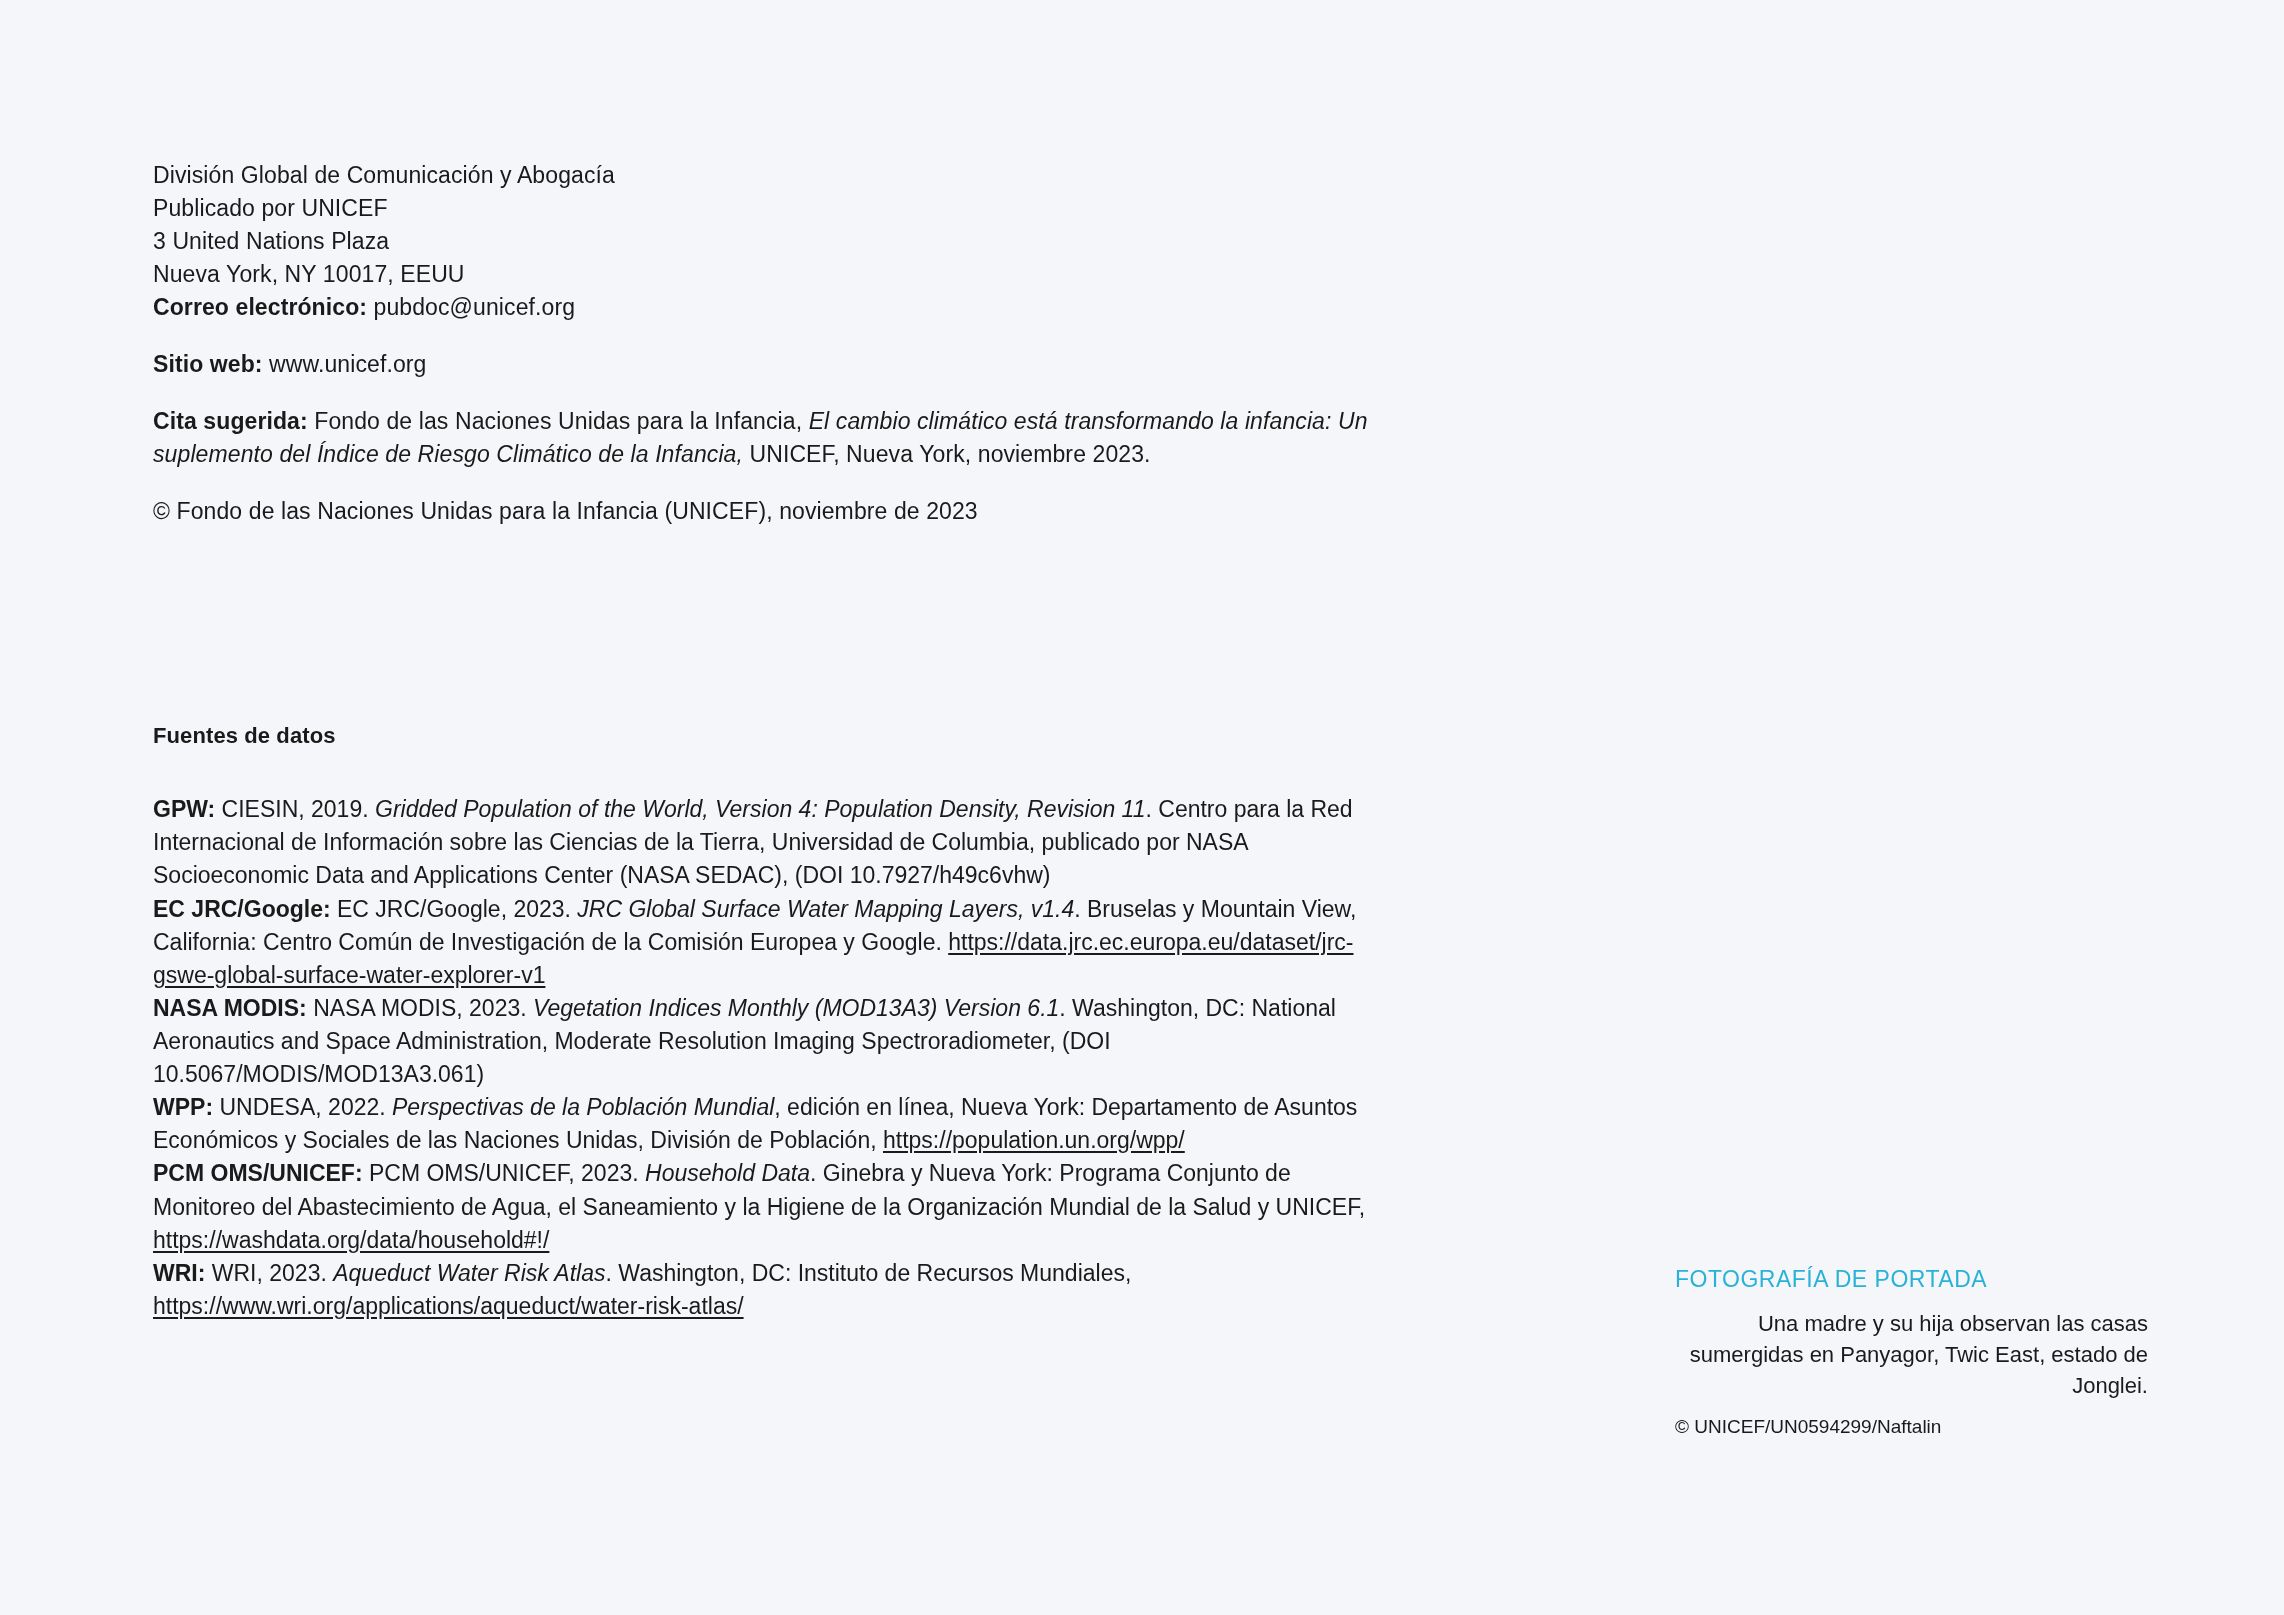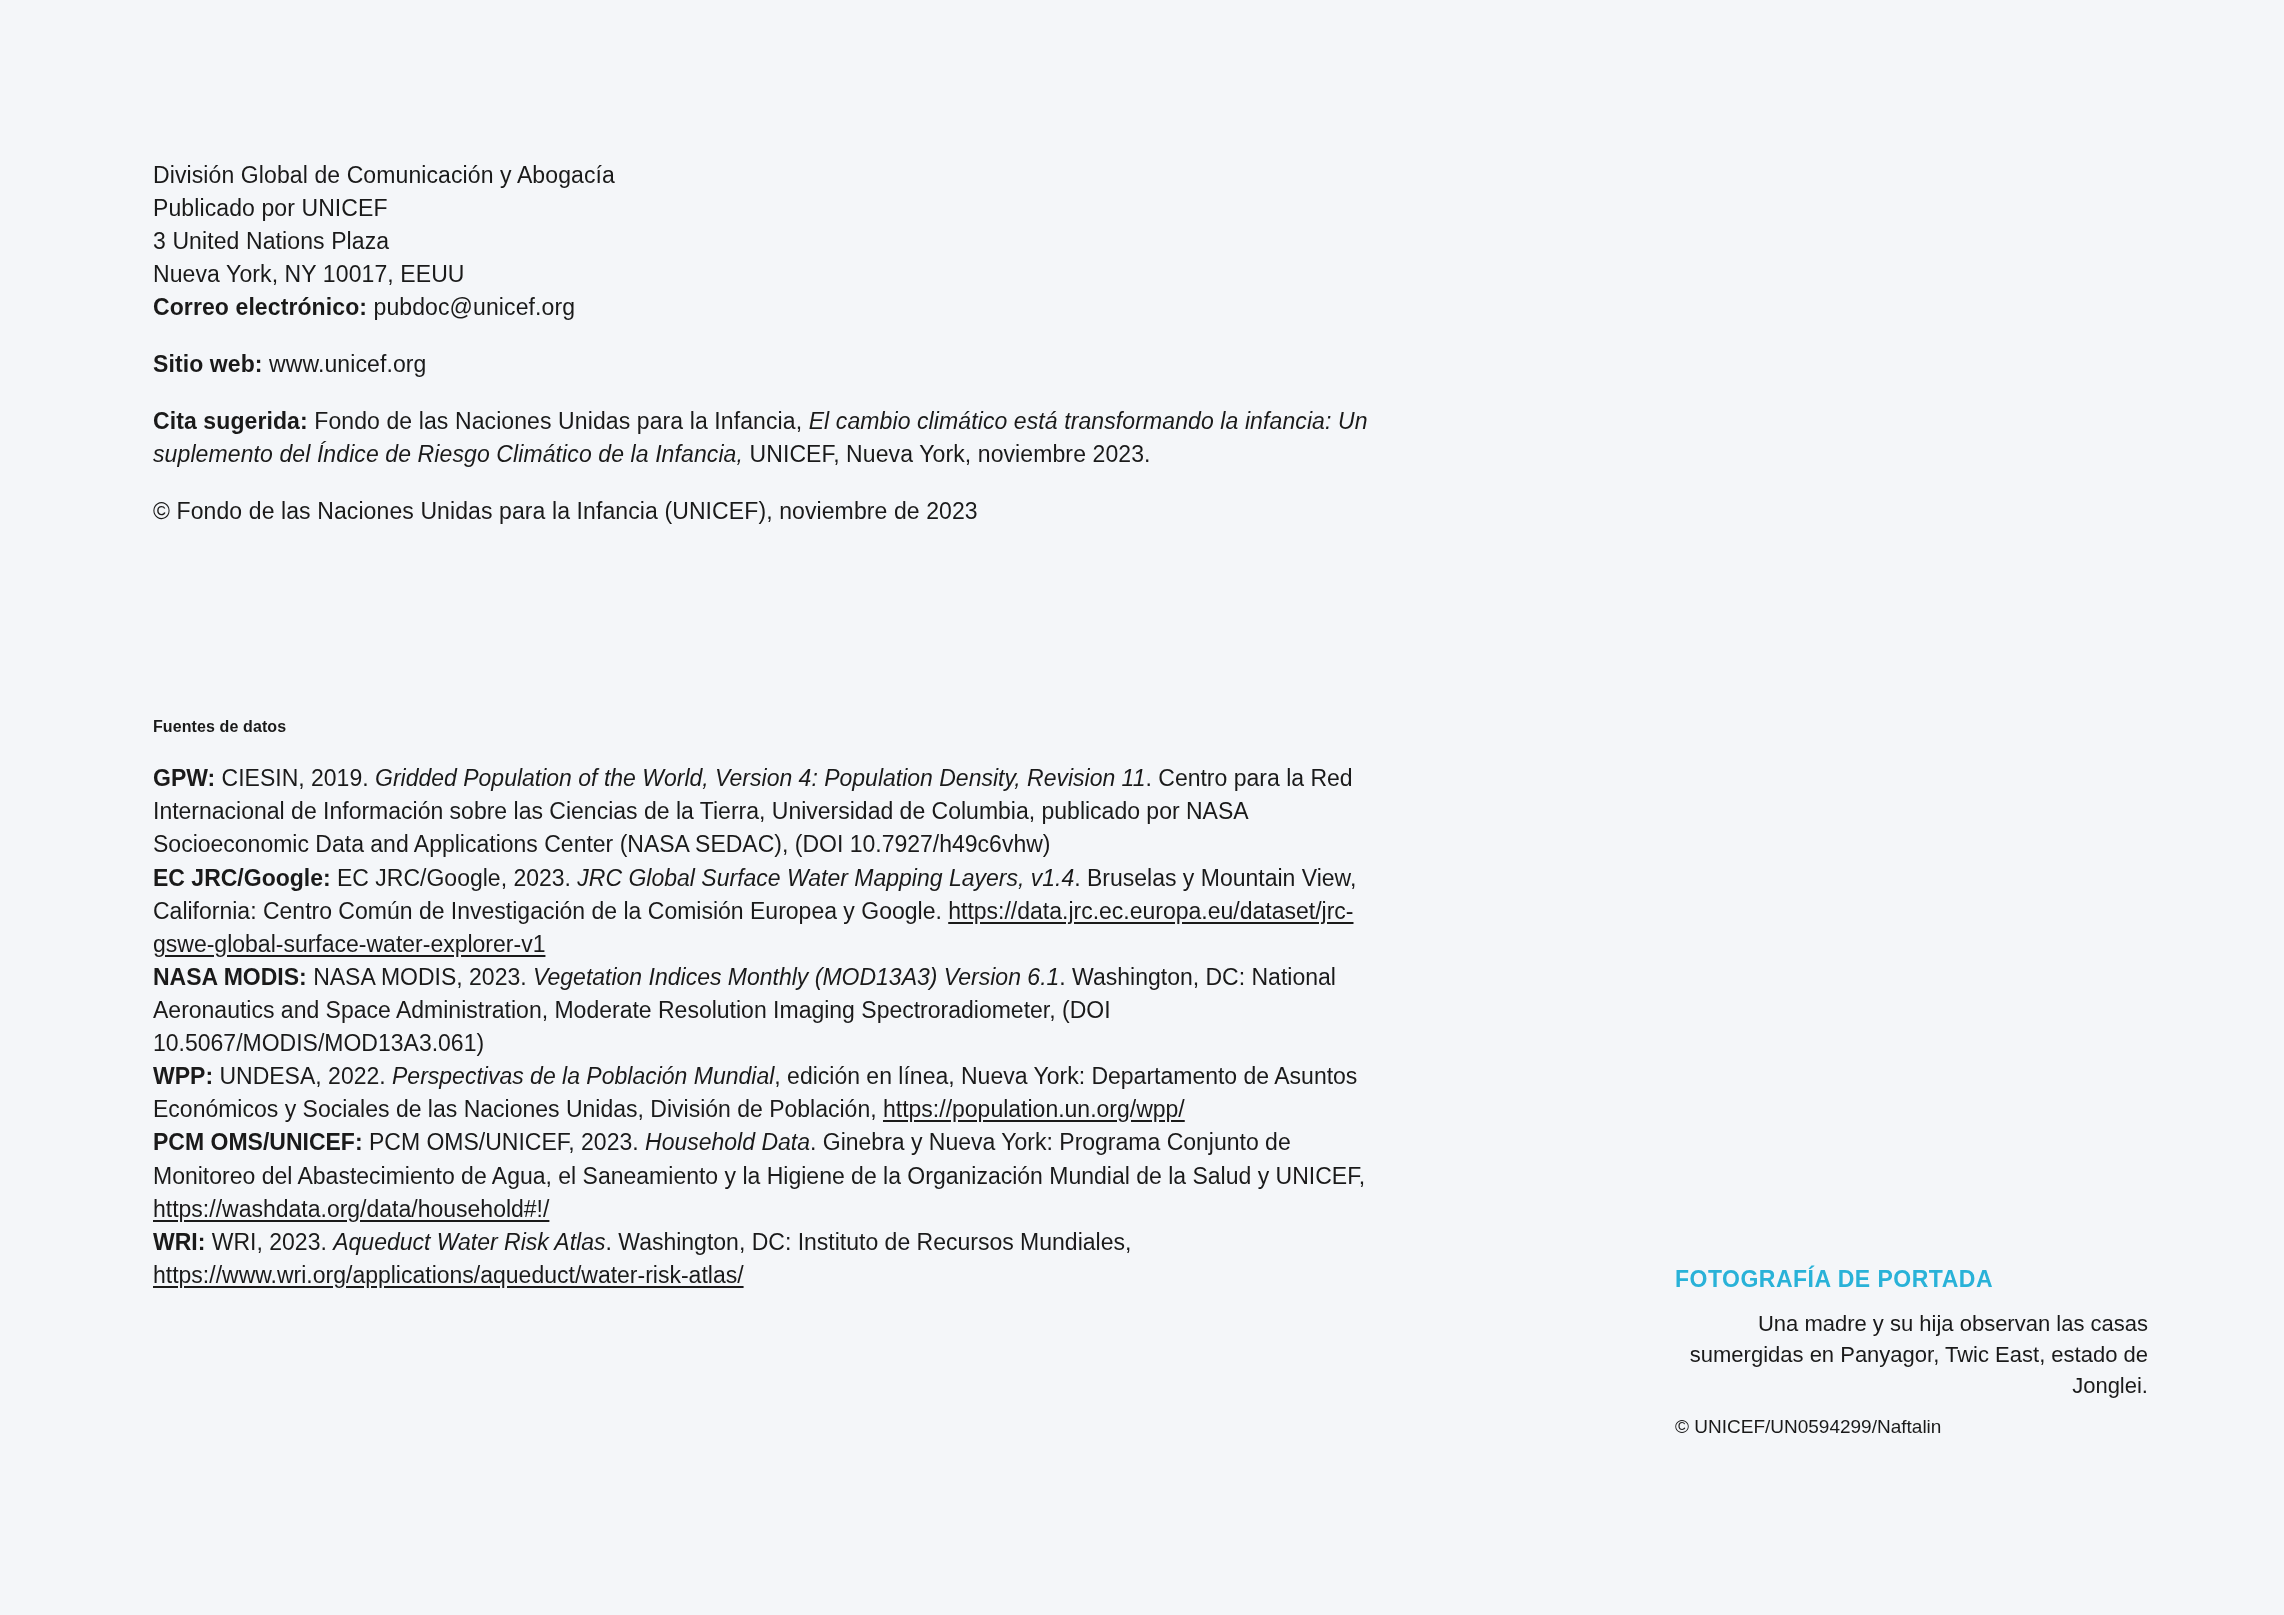--- a/index.html
+++ b/index.html
@@ -56,10 +56,10 @@
     width: 1241px;
   }
   .sources-title {
-    font-size: 16px;
+    font-size: 22px;
     font-weight: bold;
     letter-spacing: 0.1px;
-    margin-bottom: 26px;
+    margin-bottom: 44px;
   }
   .source-entry {
     font-size: 23px;

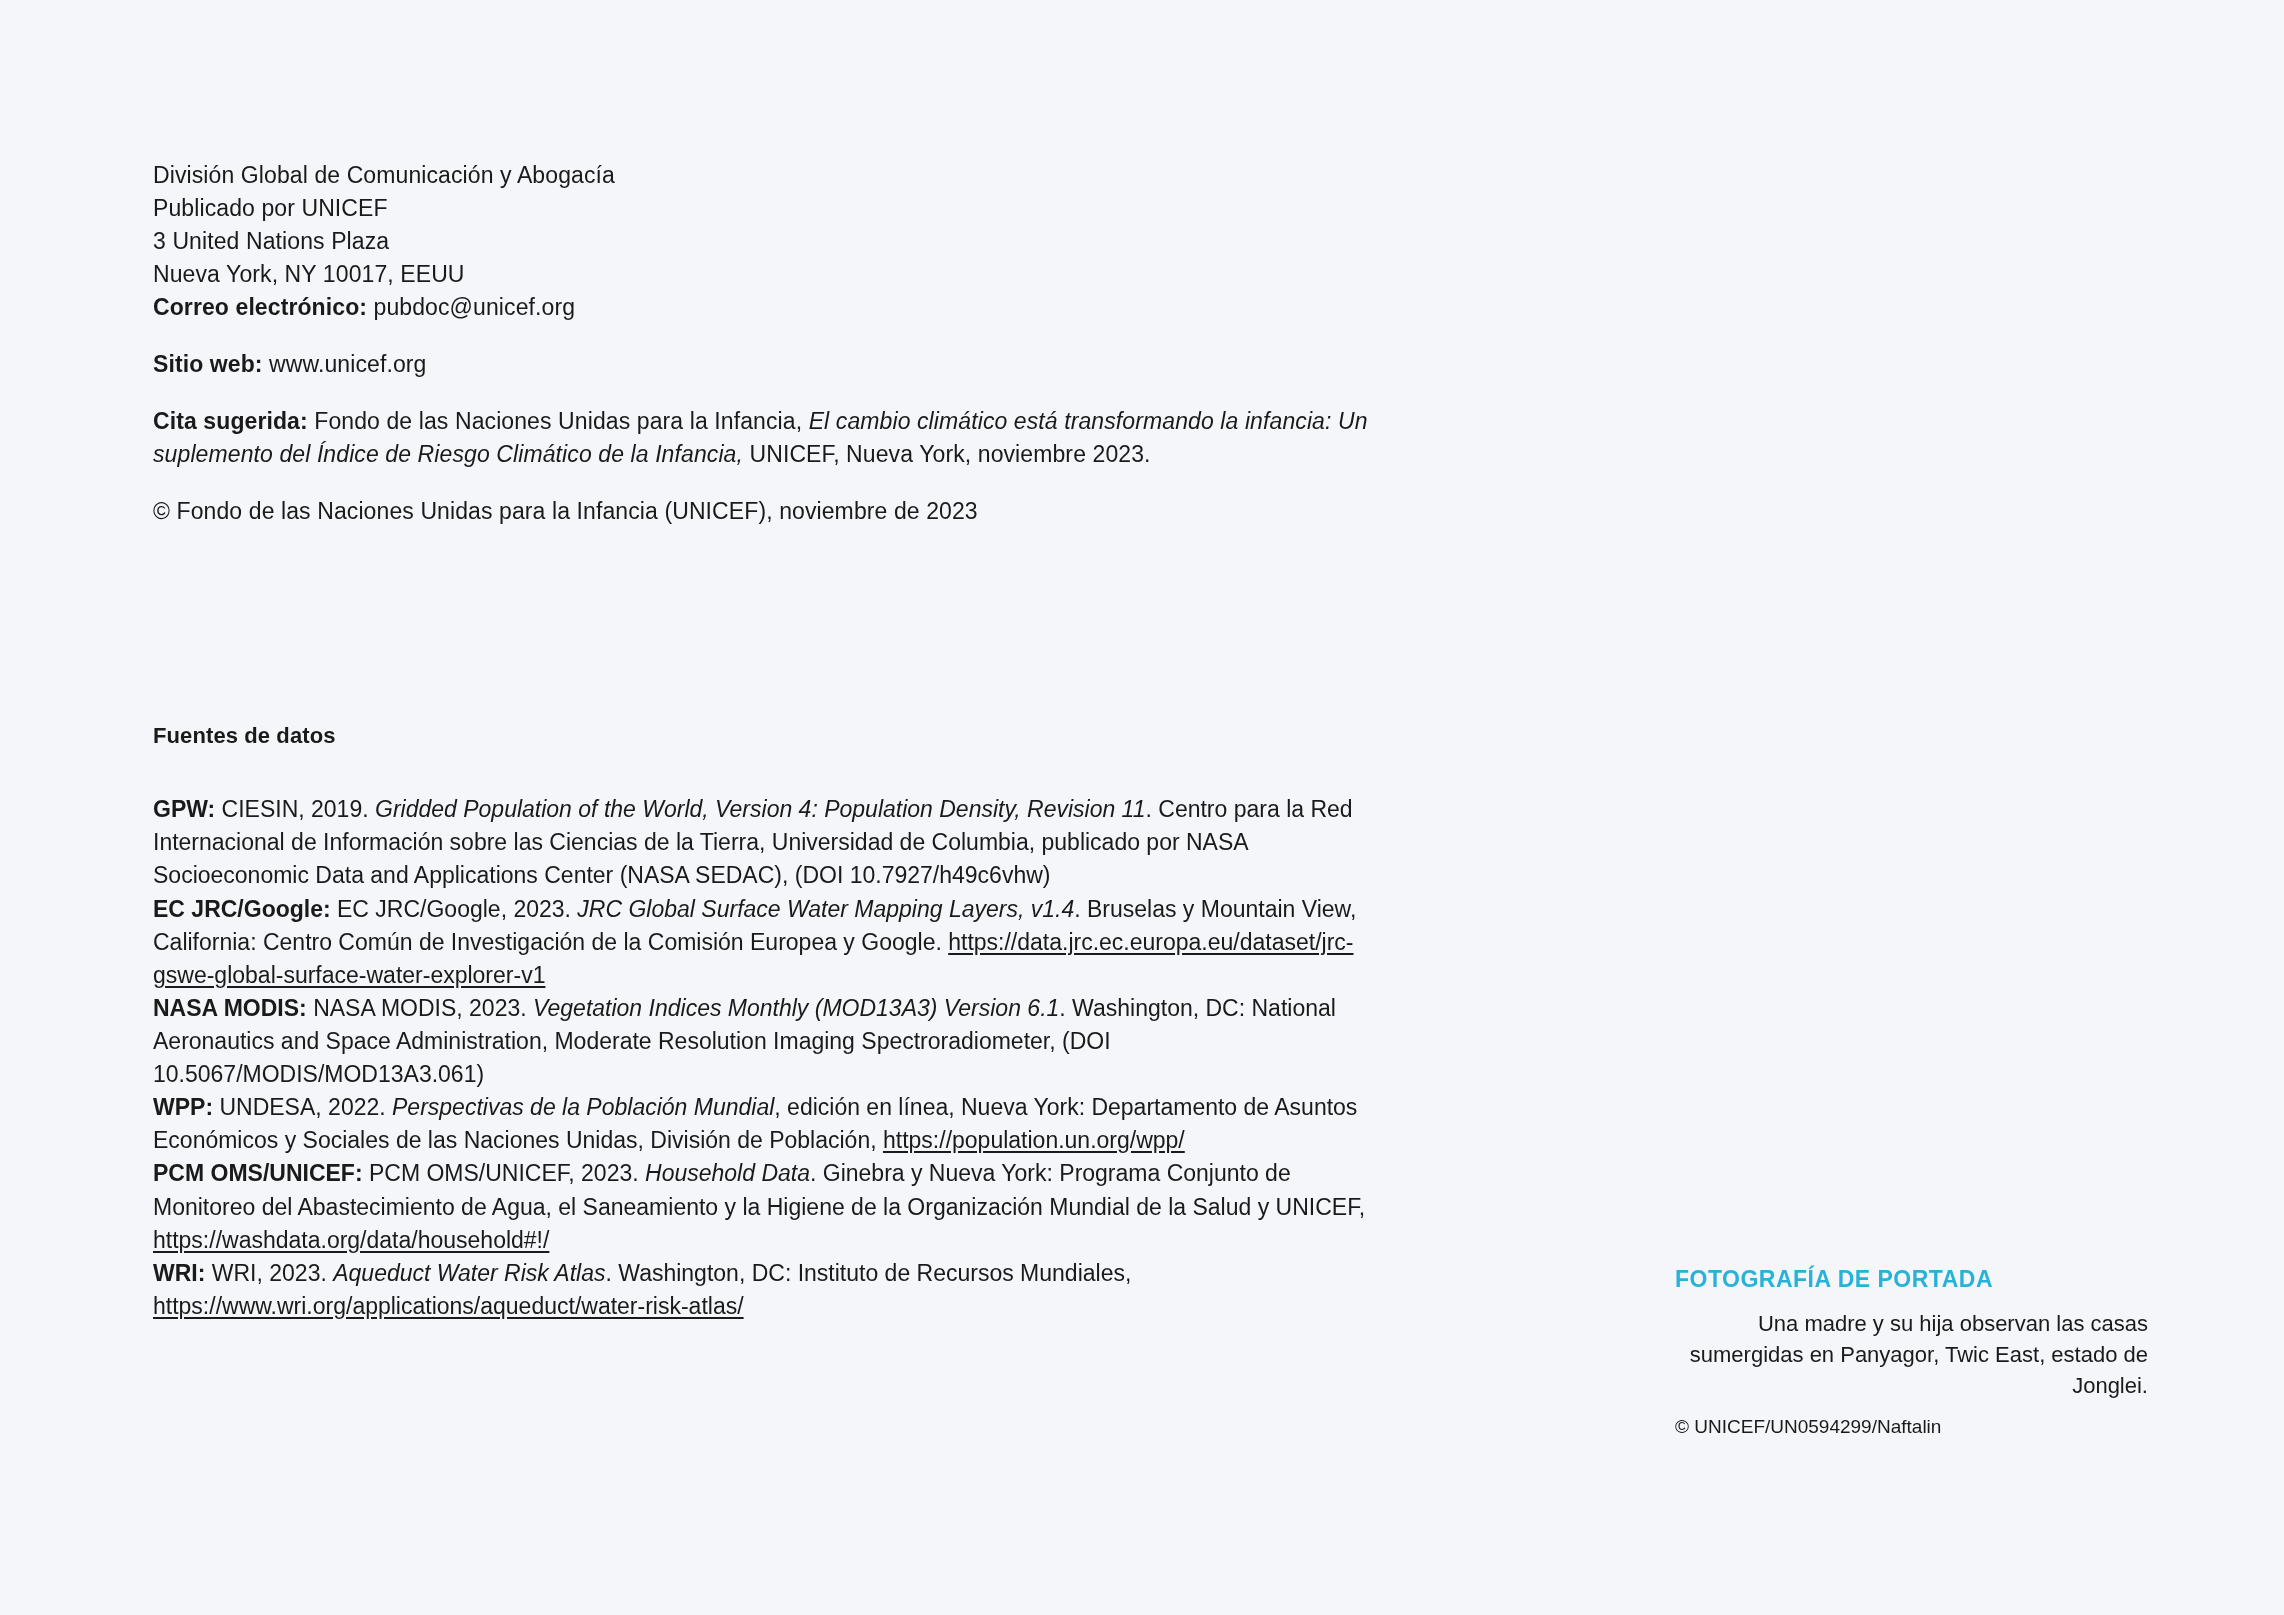--- a/index.html
+++ b/index.html
@@ -86,7 +86,7 @@
     font-size: 23px;
     letter-spacing: 0.5px;
     margin: 0 0 14.5px 0;
-    font-weight: bold;
+    font-weight: normal;
   }
   .cover-caption {
     font-size: 22px;

